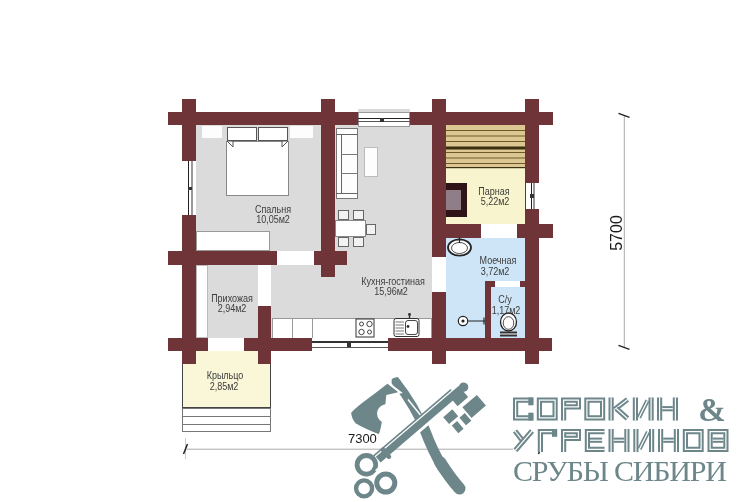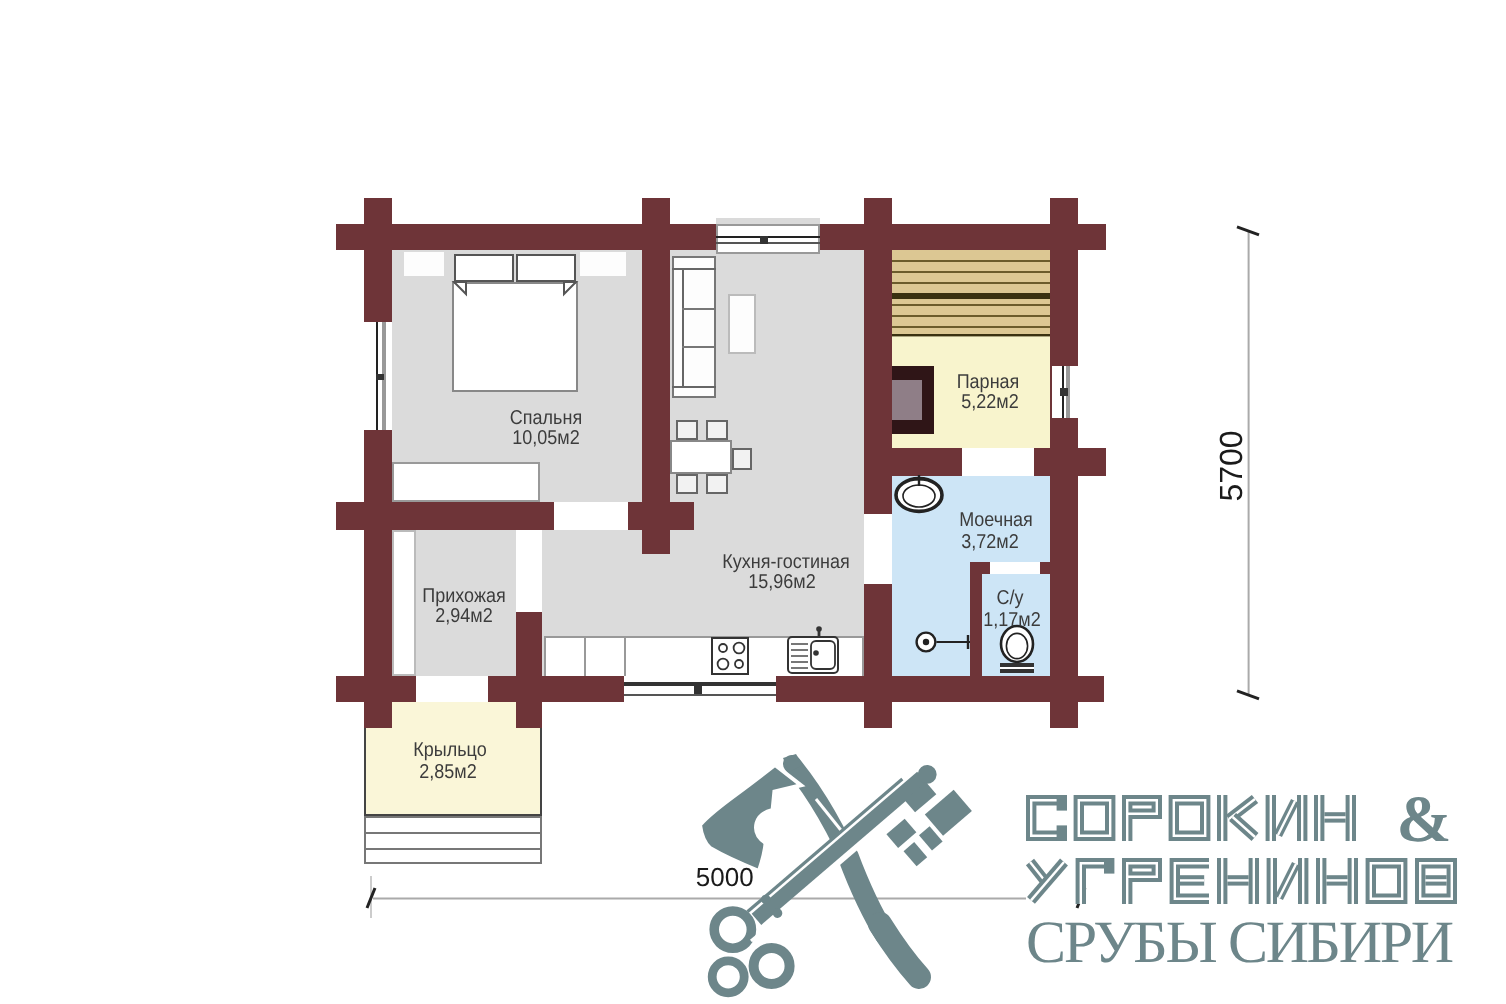--- a/index.html
+++ b/index.html
@@ -345,7 +345,7 @@
 <div class="lbl" style="left:444.5px;top:295.1px;">С/у</div>
 <div class="lbl" style="left:446px;top:305.5px;">1,17м2</div>
 
-<div class="abs" style="left:332.4px;top:431.5px;width:60px;text-align:center;font-size:13px;line-height:13px;color:#1a1a1a;">5000</div>
+<div class="abs" style="left:332.4px;top:431.5px;width:60px;text-align:center;font-size:13px;line-height:13px;color:#1a1a1a;">7300</div>
 
 </div>
 

